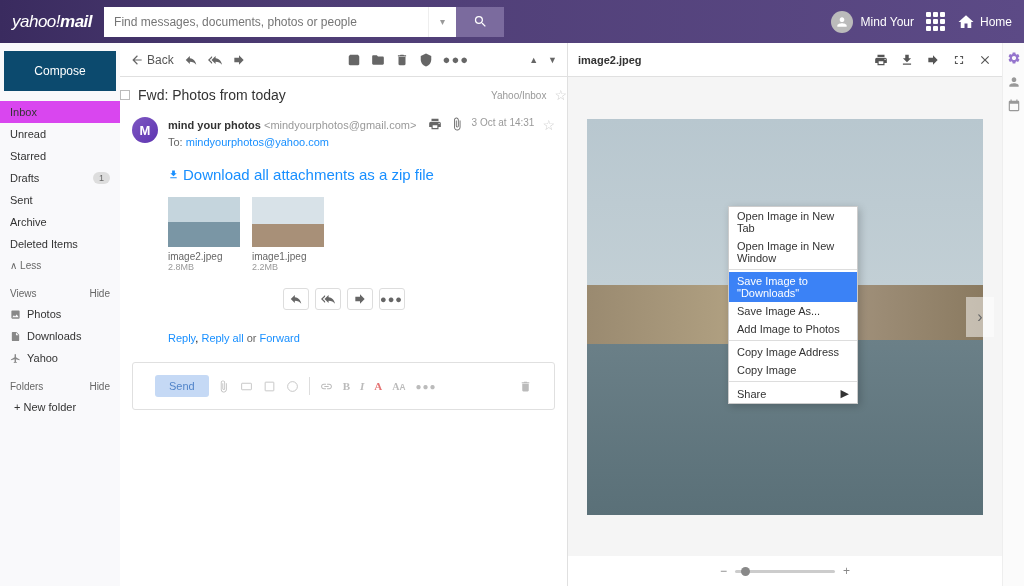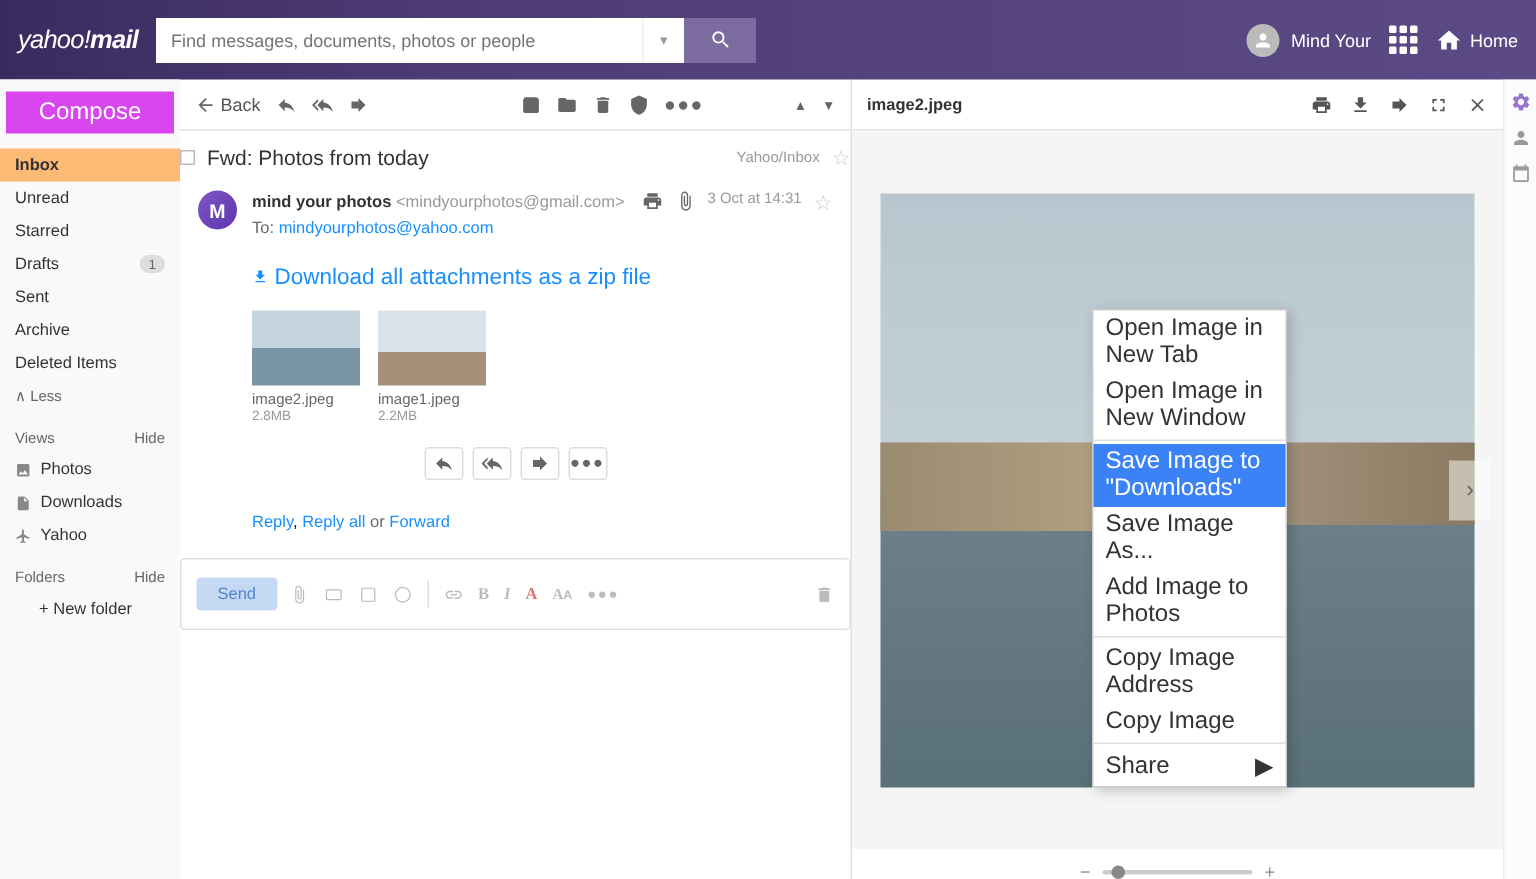--- a/index.html
+++ b/index.html
@@ -4,7 +4,7 @@
 <style>
 *{margin:0;padding:0;box-sizing:border-box;font-family:-apple-system,BlinkMacSystemFont,"Segoe UI",Helvetica,Arial,sans-serif}
 body{width:1024px;height:586px;overflow:hidden;background:#fff}
-.header{height:53px;background:linear-gradient(to right,#3a2b5f,#4e3d75 30%,#5c4a86);display:flex;align-items:center;padding:0 12px;gap:12px}
+.header{height:43px;background:linear-gradient(to right,#3a2b5f,#4e3d75 30%,#5c4a86);display:flex;align-items:center;padding:0 12px;gap:12px}
 .logo{color:#fff;font-size:17px;font-weight:700;font-style:italic;letter-spacing:-0.5px}
 .logo span{font-weight:400}
 .searchbox{flex:0 0 400px;height:30px;display:flex}

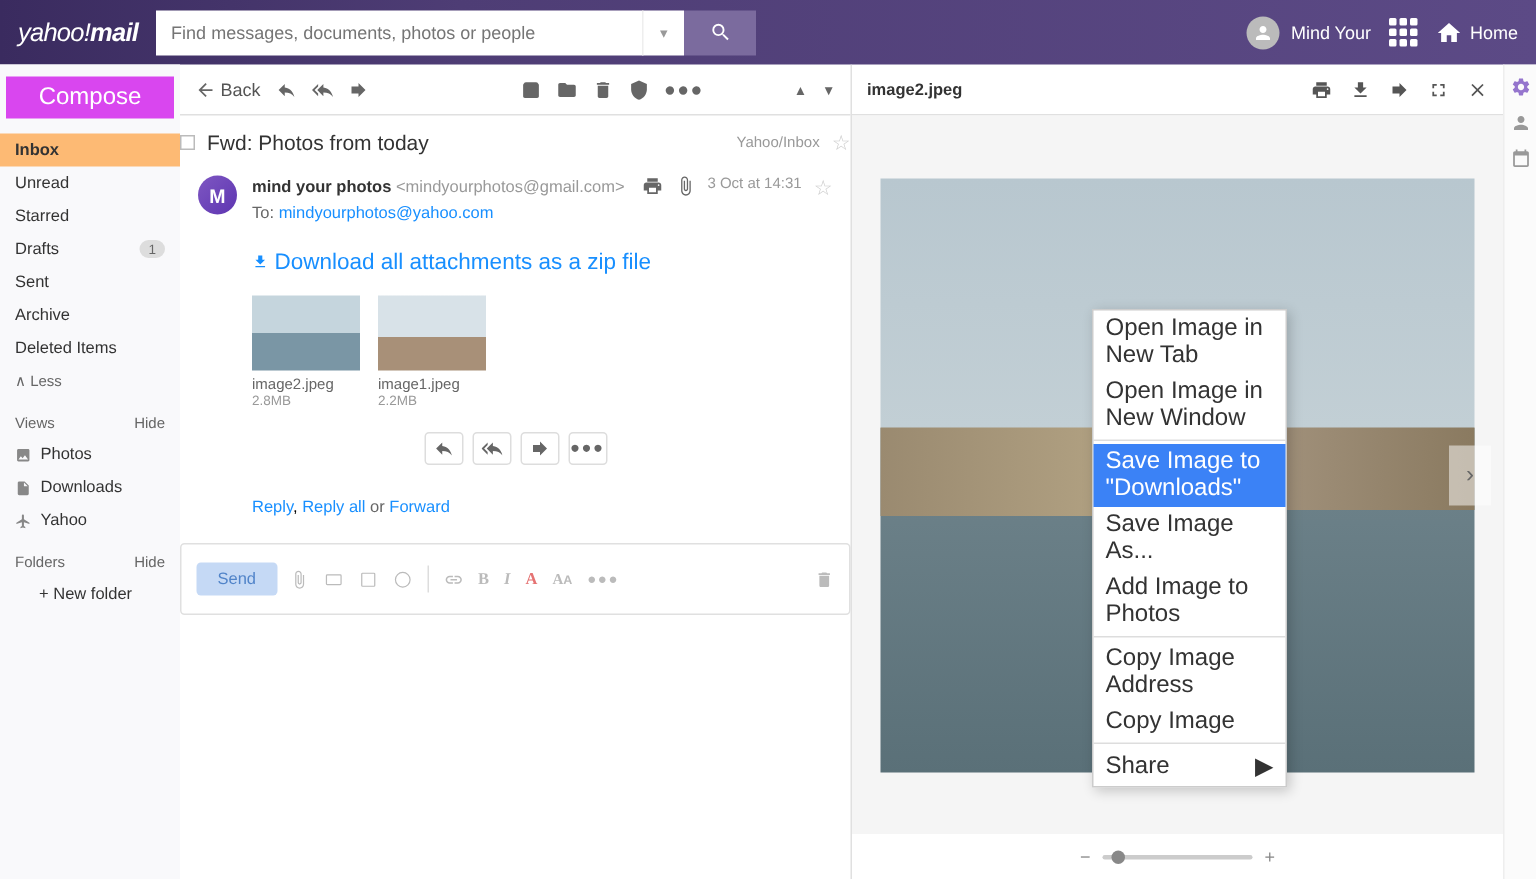--- a/index.html
+++ b/index.html
@@ -22,7 +22,7 @@
 .home svg{width:18px;height:18px;fill:#fff}
 .content{display:flex;height:543px}
 .sidebar{width:120px;flex-shrink:0;background:#f9f9fb;padding-top:8px;font-size:11px}
-.compose{margin:0 4px 10px 4px;height:28px;background:#d946ef;color:#fff;border:none;font-size:16px;display:flex;align-items:center;justify-content:center;width:112px}
+.compose{margin:0 4px 10px 4px;height:40px;background:#0c4a6e;color:#fff;border:none;font-size:12px;display:flex;align-items:center;justify-content:center;width:112px}
 .folder{padding:5px 10px;color:#333;cursor:pointer;display:flex;align-items:center;justify-content:space-between}
 .folder.active{background:#fdba74;color:#333;font-weight:700}
 .folder .badge{background:#ddd;border-radius:8px;padding:1px 6px;font-size:9px;color:#666}

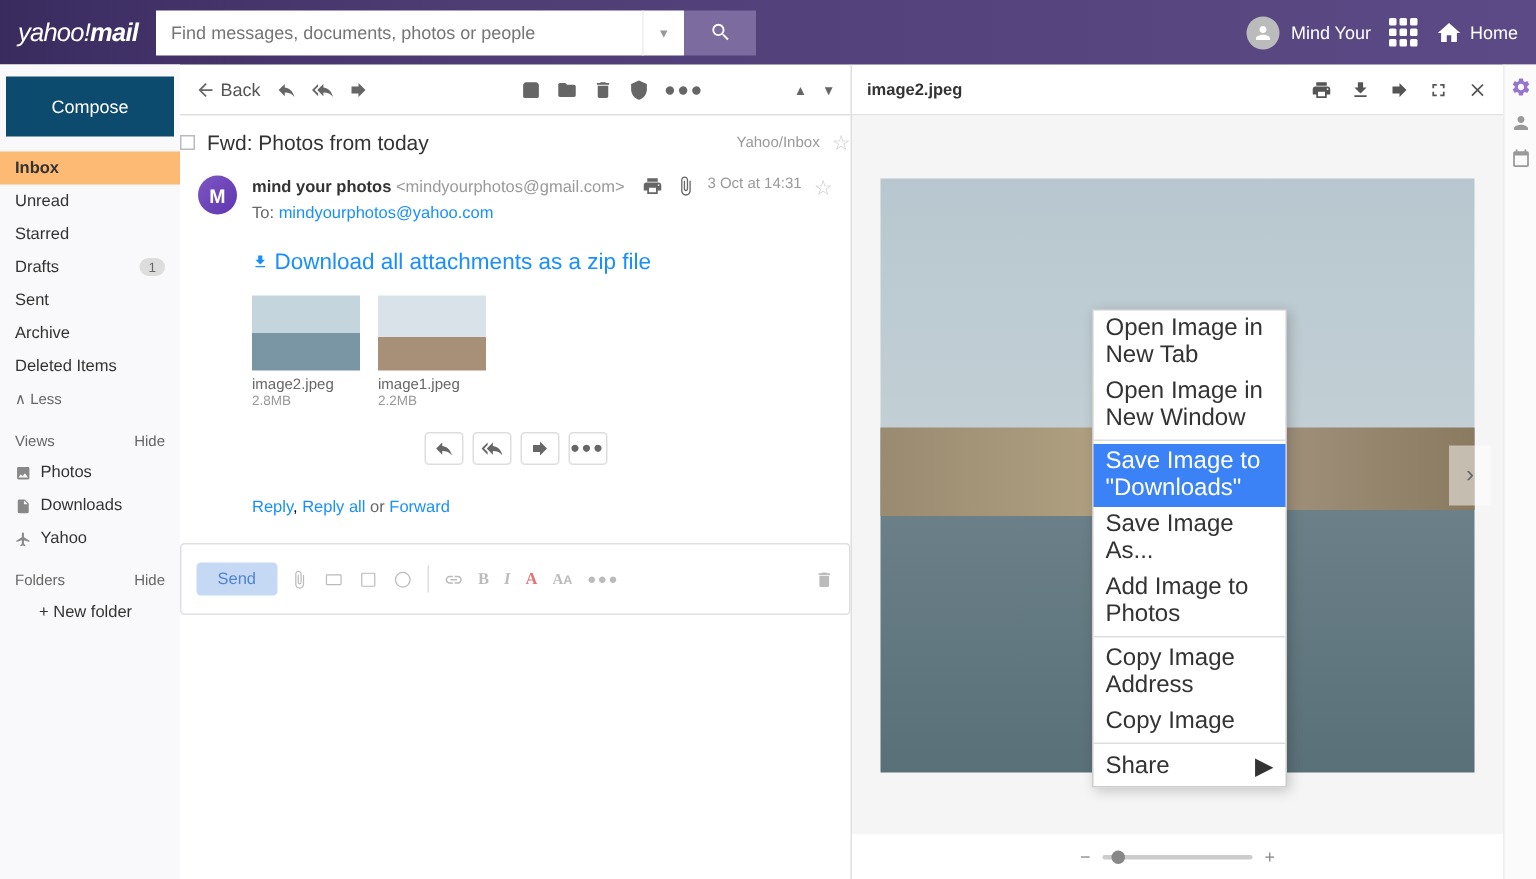--- a/index.html
+++ b/index.html
@@ -24,7 +24,7 @@
 .sidebar{width:120px;flex-shrink:0;background:#f9f9fb;padding-top:8px;font-size:11px}
 .compose{margin:0 4px 10px 4px;height:40px;background:#0c4a6e;color:#fff;border:none;font-size:12px;display:flex;align-items:center;justify-content:center;width:112px}
 .folder{padding:5px 10px;color:#333;cursor:pointer;display:flex;align-items:center;justify-content:space-between}
-.folder.active{background:#fdba74;color:#333;font-weight:700}
+.folder.active{background:#d946ef;color:#333;font-weight:400}
 .folder .badge{background:#ddd;border-radius:8px;padding:1px 6px;font-size:9px;color:#666}
 .less{padding:5px 10px;color:#666;font-size:10px}
 .section-h{padding:6px 10px 4px 10px;display:flex;justify-content:space-between;color:#666;font-size:10px;margin-top:6px}

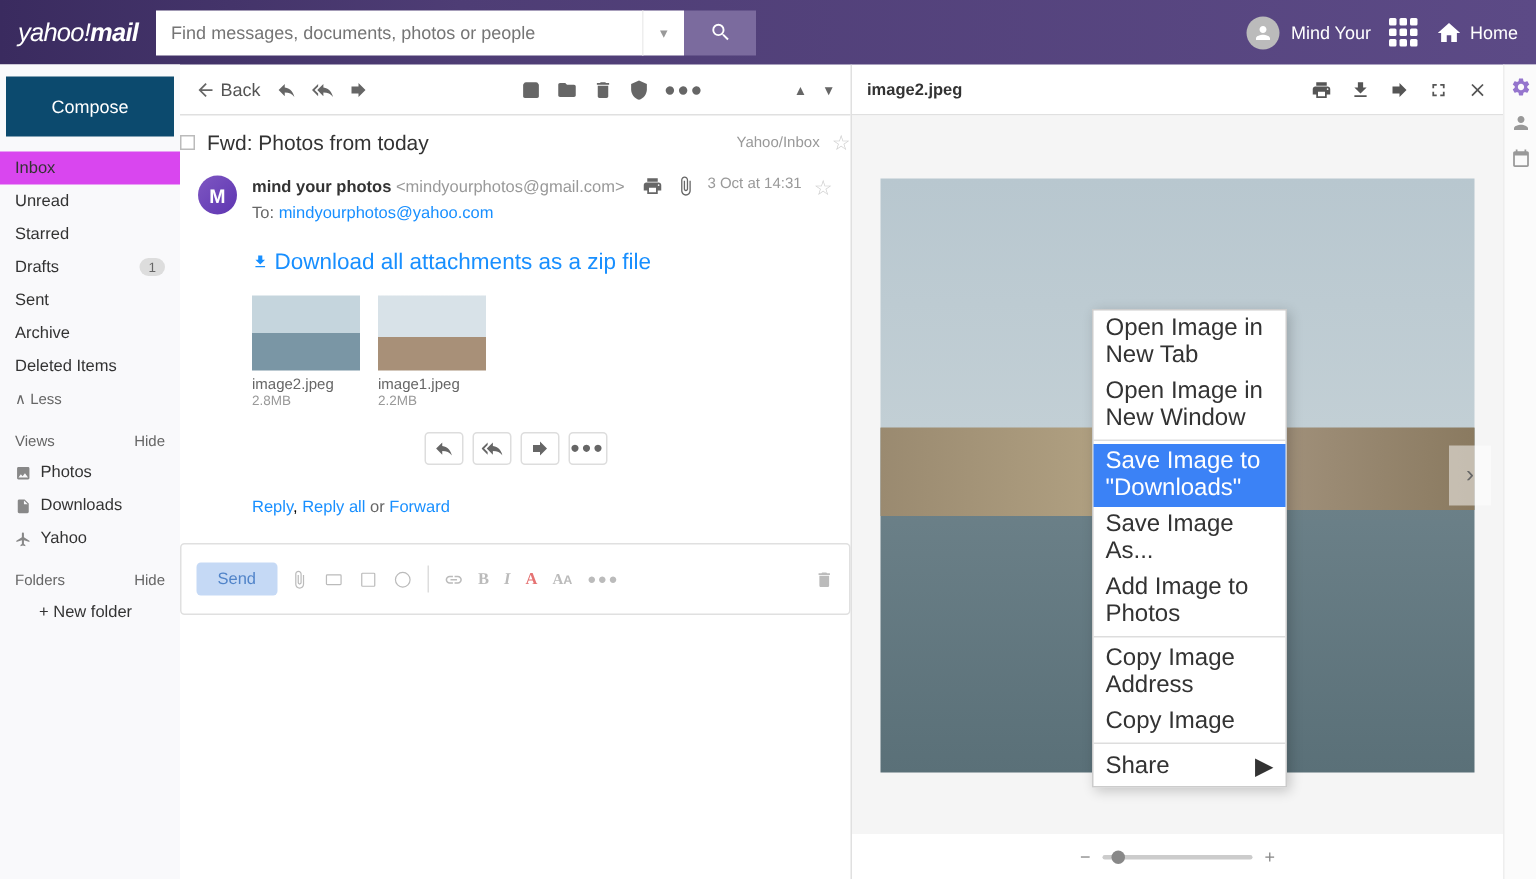--- a/index.html
+++ b/index.html
@@ -81,7 +81,7 @@
 .buildings2{position:absolute;top:42%;right:0;left:60%;height:14%;background:linear-gradient(to right,#a59580,#8a7a60)}
 .nav-arrow{position:absolute;top:50%;transform:translateY(-50%);width:28px;height:40px;background:rgba(255,255,255,0.5);display:flex;align-items:center;justify-content:center;color:#666;font-size:16px}
 .nav-arrow.r{right:8px}
-.ctx{position:absolute;top:206px;left:728px;width:130px;background:#fff;border:1px solid #ccc;box-shadow:2px 2px 8px rgba(0,0,0,0.2);font-size:16px;z-index:100}
+.ctx{position:absolute;top:206px;left:728px;width:130px;background:#fff;border:1px solid #ccc;box-shadow:2px 2px 8px rgba(0,0,0,0.2);font-size:11px;z-index:100}
 .ctx .mi{padding:3px 8px;color:#333;cursor:default;display:flex;justify-content:space-between;align-items:center}
 .ctx .mi.sel{background:#3b82f6;color:#fff}
 .ctx hr{border:none;border-top:1px solid #ddd;margin:2px 0}

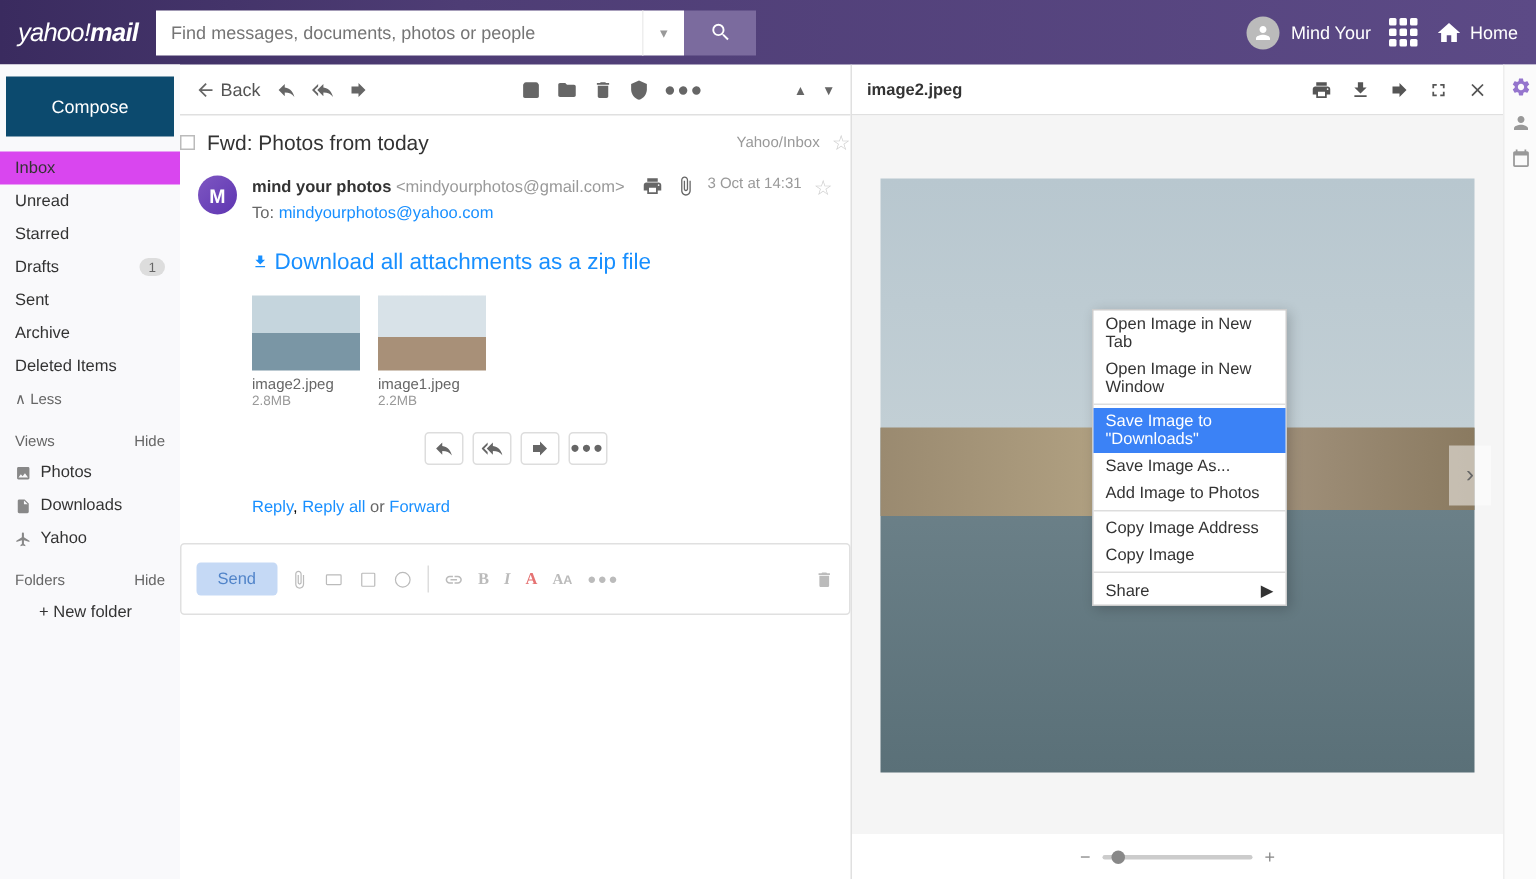--- a/index.html
+++ b/index.html
@@ -65,7 +65,7 @@
 .replyrow{padding:8px 48px;font-size:11px}
 .replyrow a{color:#188fff;text-decoration:none}
 .replyrow span{color:#666}
-.composebox{margin:10px 0;border:1px solid #e0e0e0;border-radius:3px;height:48px;display:flex;align-items:center;padding:0 10px;gap:8px}
+.composebox{margin:10px 12px;border:1px solid #e0e0e0;border-radius:3px;height:48px;display:flex;align-items:center;padding:0 22px;gap:8px}
 .sendbtn{background:#c5d9f5;color:#5184c9;border:none;padding:5px 14px;border-radius:3px;font-size:11px}
 .ctools{display:flex;gap:10px;color:#bbb;align-items:center}
 .ctools .sep{width:1px;height:18px;background:#ddd}

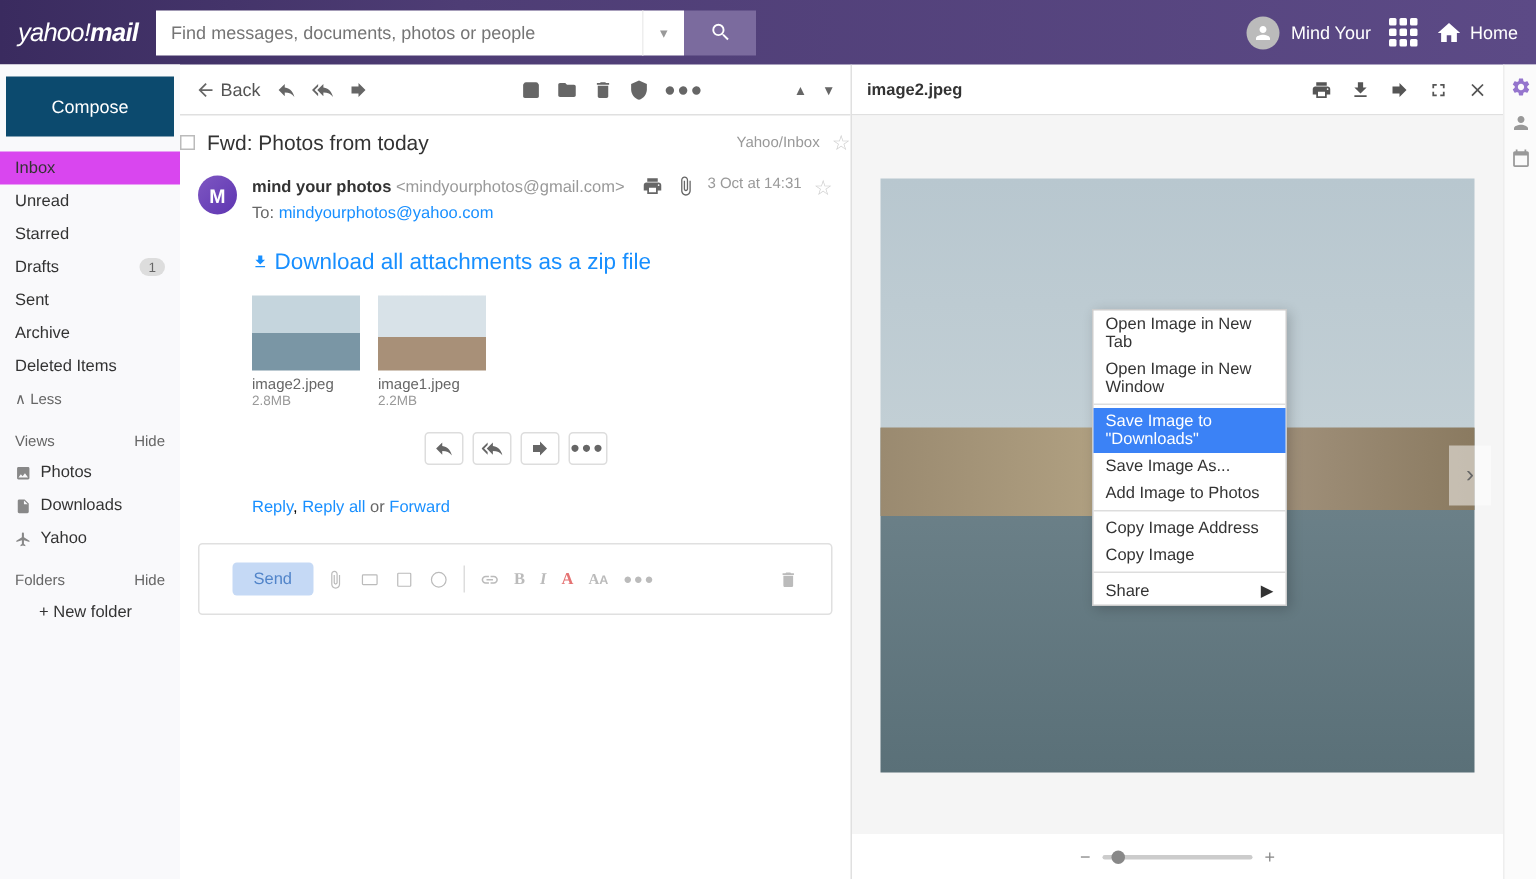--- a/index.html
+++ b/index.html
@@ -30,7 +30,7 @@
 .section-h{padding:6px 10px 4px 10px;display:flex;justify-content:space-between;color:#666;font-size:10px;margin-top:6px}
 .view{padding:5px 10px;color:#333;display:flex;align-items:center;gap:6px}
 .view svg{width:11px;height:11px;fill:#888}
-.newfolder{padding:5px 26px;color:#333}
+.newfolder{padding:5px 14px;color:#333}
 .main{flex:1;display:flex;overflow:hidden}
 .msgpane{width:448px;flex-shrink:0;border-right:1px solid #e0e0e0;display:flex;flex-direction:column}
 .toolbar{height:34px;border-bottom:1px solid #e0e0e0;display:flex;align-items:center;padding:0 10px;gap:10px}

